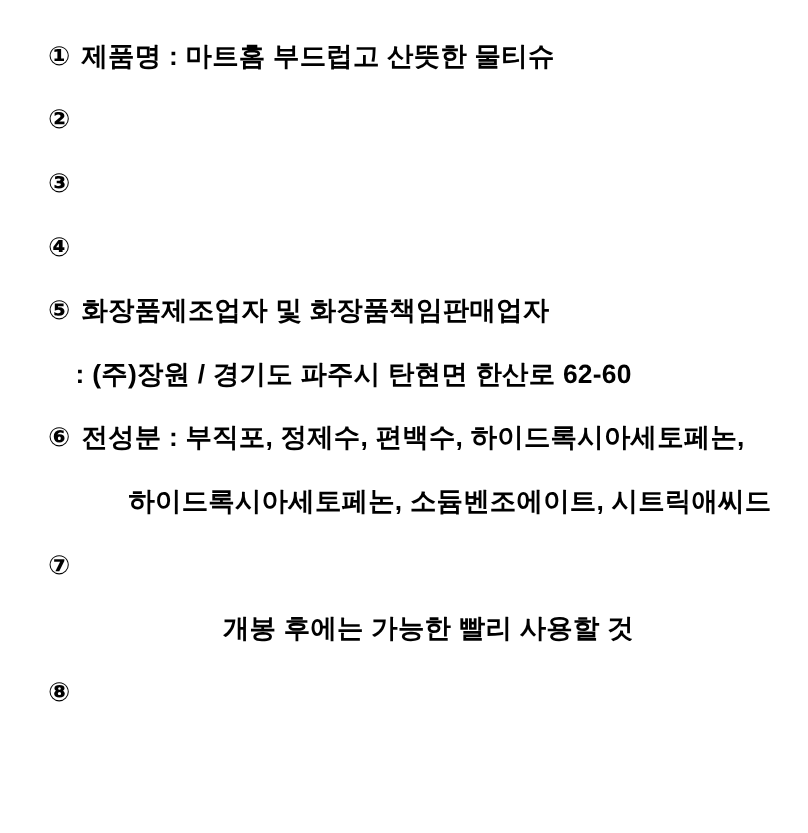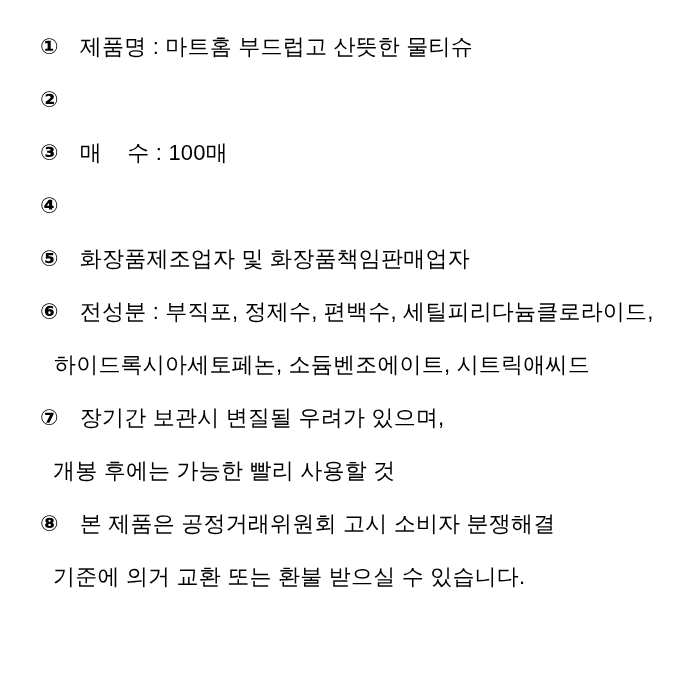--- a/index.html
+++ b/index.html
@@ -35,8 +35,7 @@
     font-weight: 700;
   }
   .txt {
-    font-weight: 400;
-    margin-left: 12px;
+    font-weight: 700;
   }
 </style>
 </head>

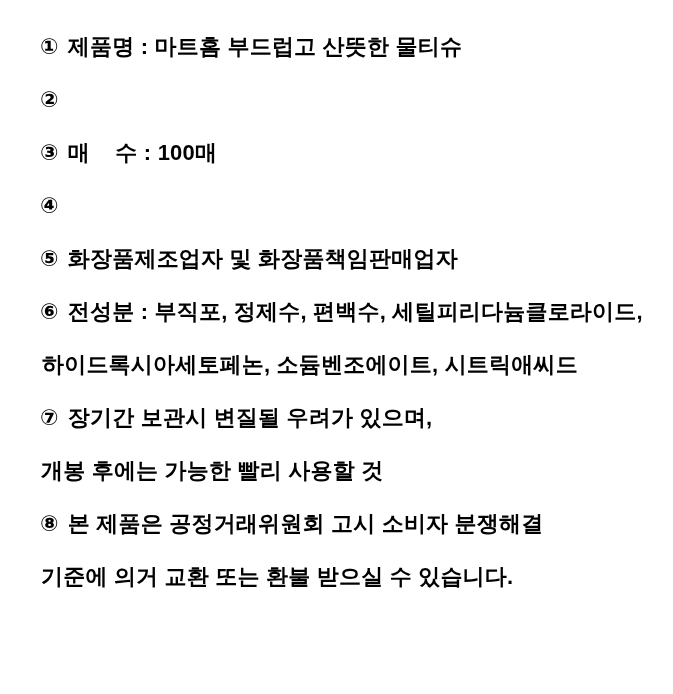--- a/index.html
+++ b/index.html
@@ -54,7 +54,6 @@
 
   <div class="line line-main">
     <span class="num">③</span>
-    <span class="txt">매    수 : 100매</span>
   </div>
 
   <div class="line line-main">

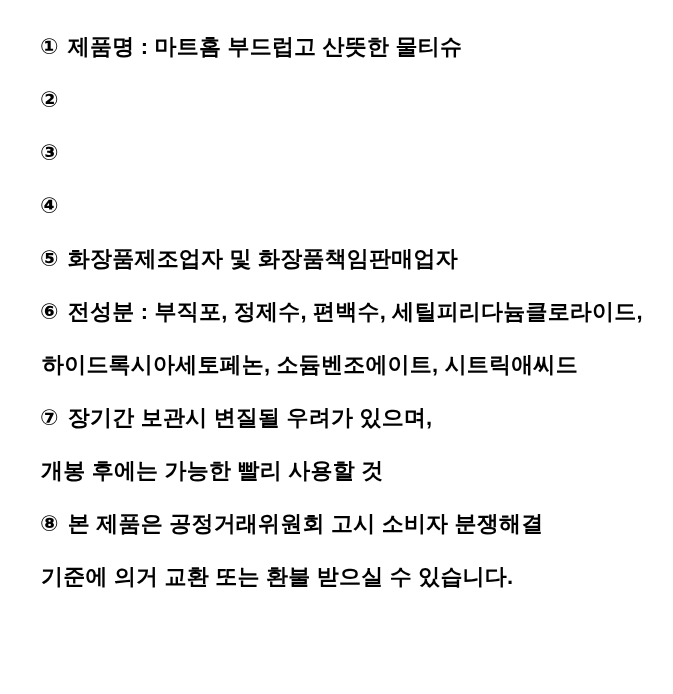--- a/index.html
+++ b/index.html
@@ -64,6 +64,9 @@
     <span class="num">⑤</span>
     <span class="txt">화장품제조업자 및 화장품책임판매업자</span>
   </div>
+  <div class="line indent-a">
+    <span class="txt">: (주)장원 / 경기도 파주시 탄현면 한산로 62-60</span>
+  </div>
 
   <div class="line line-main">
     <span class="num">⑥</span>

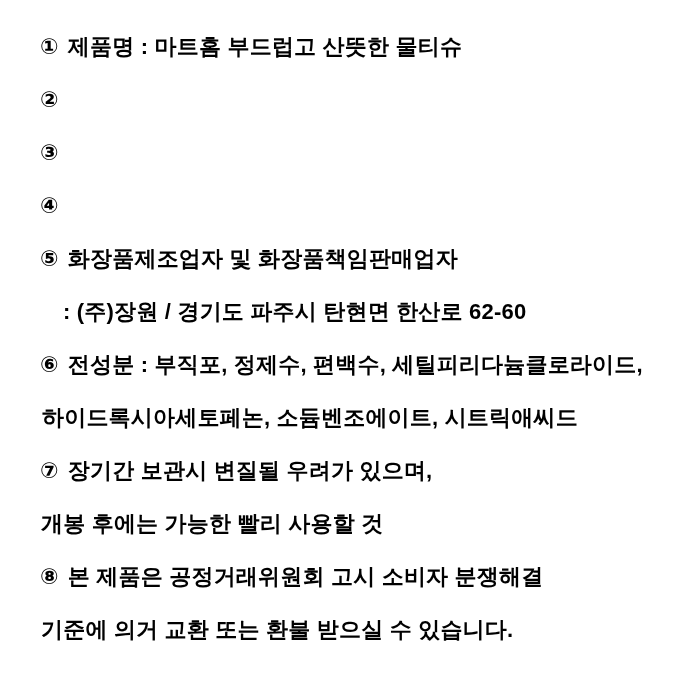--- a/index.html
+++ b/index.html
@@ -70,7 +70,7 @@
 
   <div class="line line-main">
     <span class="num">⑥</span>
-    <span class="txt">전성분 : 부직포, 정제수, 편백수, 세틸피리다늄클로라이드,</span>
+    <span class="txt">전성분 : 부직포, 정제수, 편백수, 하이드록시아세토페논,</span>
   </div>
   <div class="line indent-b">
     <span class="txt">하이드록시아세토페논, 소듐벤조에이트, 시트릭애씨드</span>

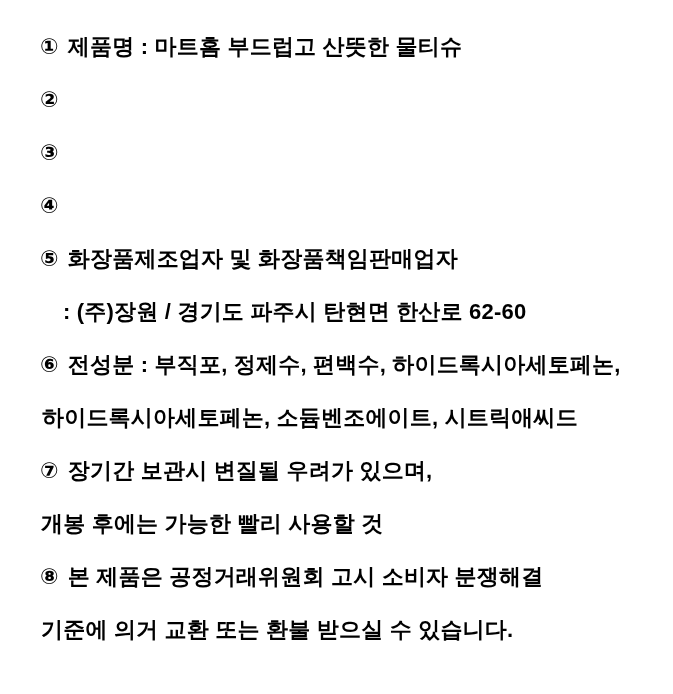--- a/index.html
+++ b/index.html
@@ -28,7 +28,7 @@
   }
   .line-main  { padding-left: 40px; }
   .indent-a   { padding-left: 63px; }  
-  .indent-b   { padding-left: 42px; }  
+  .indent-b   { padding-left: 107px; }  
   .indent-c   { padding-left: 41px; }  
   .num {
     margin-right: 9px;

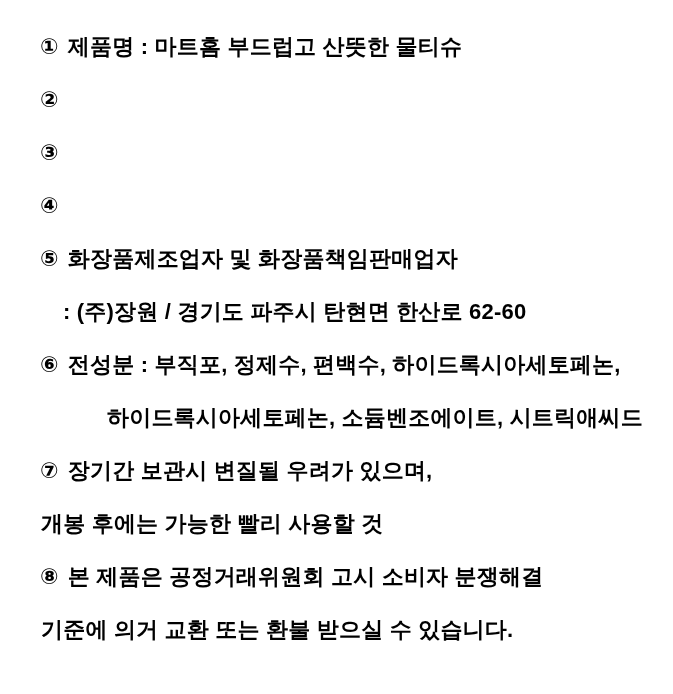--- a/index.html
+++ b/index.html
@@ -78,7 +78,6 @@
 
   <div class="line line-main">
     <span class="num">⑦</span>
-    <span class="txt">장기간 보관시 변질될 우려가 있으며,</span>
   </div>
   <div class="line indent-c">
     <span class="txt">개봉 후에는 가능한 빨리 사용할 것</span>

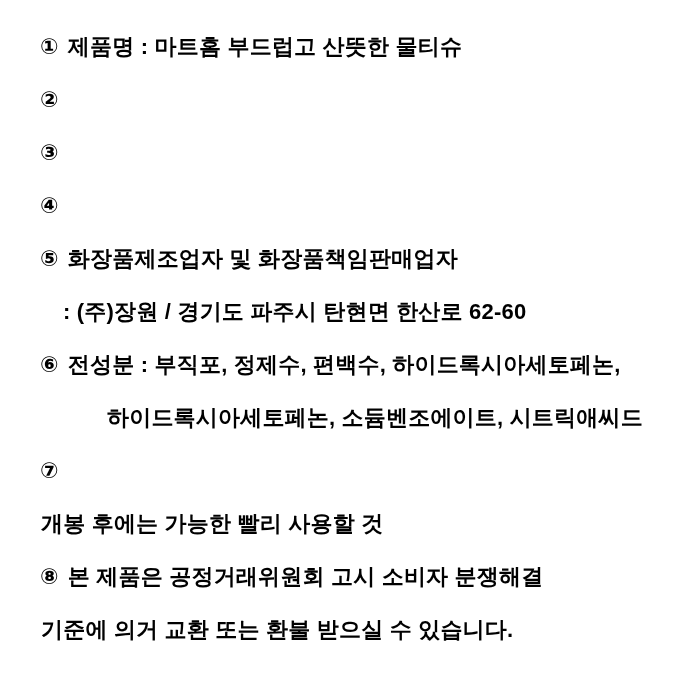--- a/index.html
+++ b/index.html
@@ -29,7 +29,7 @@
   .line-main  { padding-left: 40px; }
   .indent-a   { padding-left: 63px; }  
   .indent-b   { padding-left: 107px; }  
-  .indent-c   { padding-left: 41px; }  
+  .indent-c   { padding-left: 41px; justify-content: center; }  
   .num {
     margin-right: 9px;
     font-weight: 700;

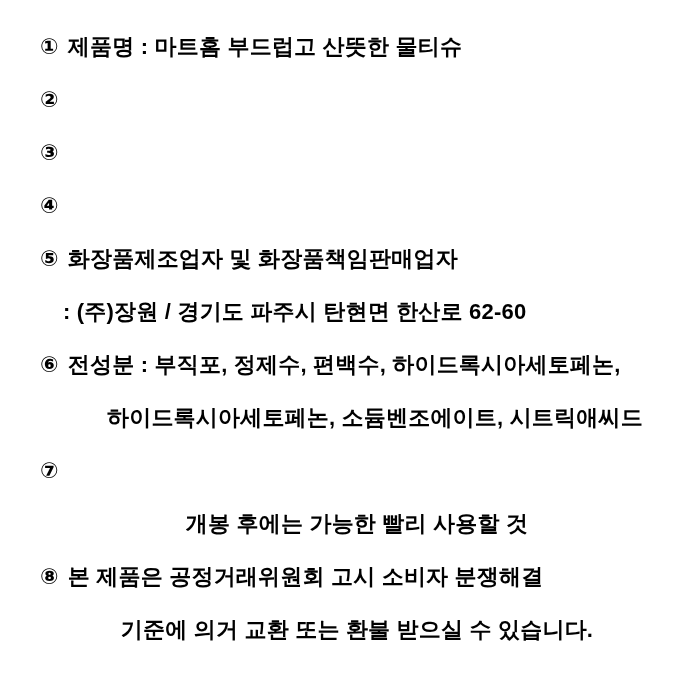--- a/index.html
+++ b/index.html
@@ -85,7 +85,6 @@
 
   <div class="line line-main">
     <span class="num">⑧</span>
-    <span class="txt">본 제품은 공정거래위원회 고시 소비자 분쟁해결</span>
   </div>
   <div class="line indent-c">
     <span class="txt">기준에 의거 교환 또는 환불 받으실 수 있습니다.</span>

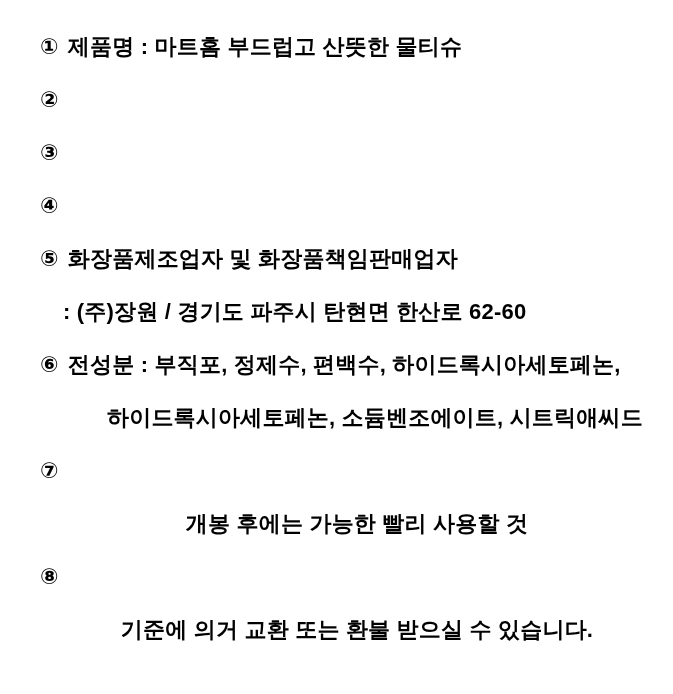--- a/index.html
+++ b/index.html
@@ -86,9 +86,6 @@
   <div class="line line-main">
     <span class="num">⑧</span>
   </div>
-  <div class="line indent-c">
-    <span class="txt">기준에 의거 교환 또는 환불 받으실 수 있습니다.</span>
-  </div>
 
 </div>
 

